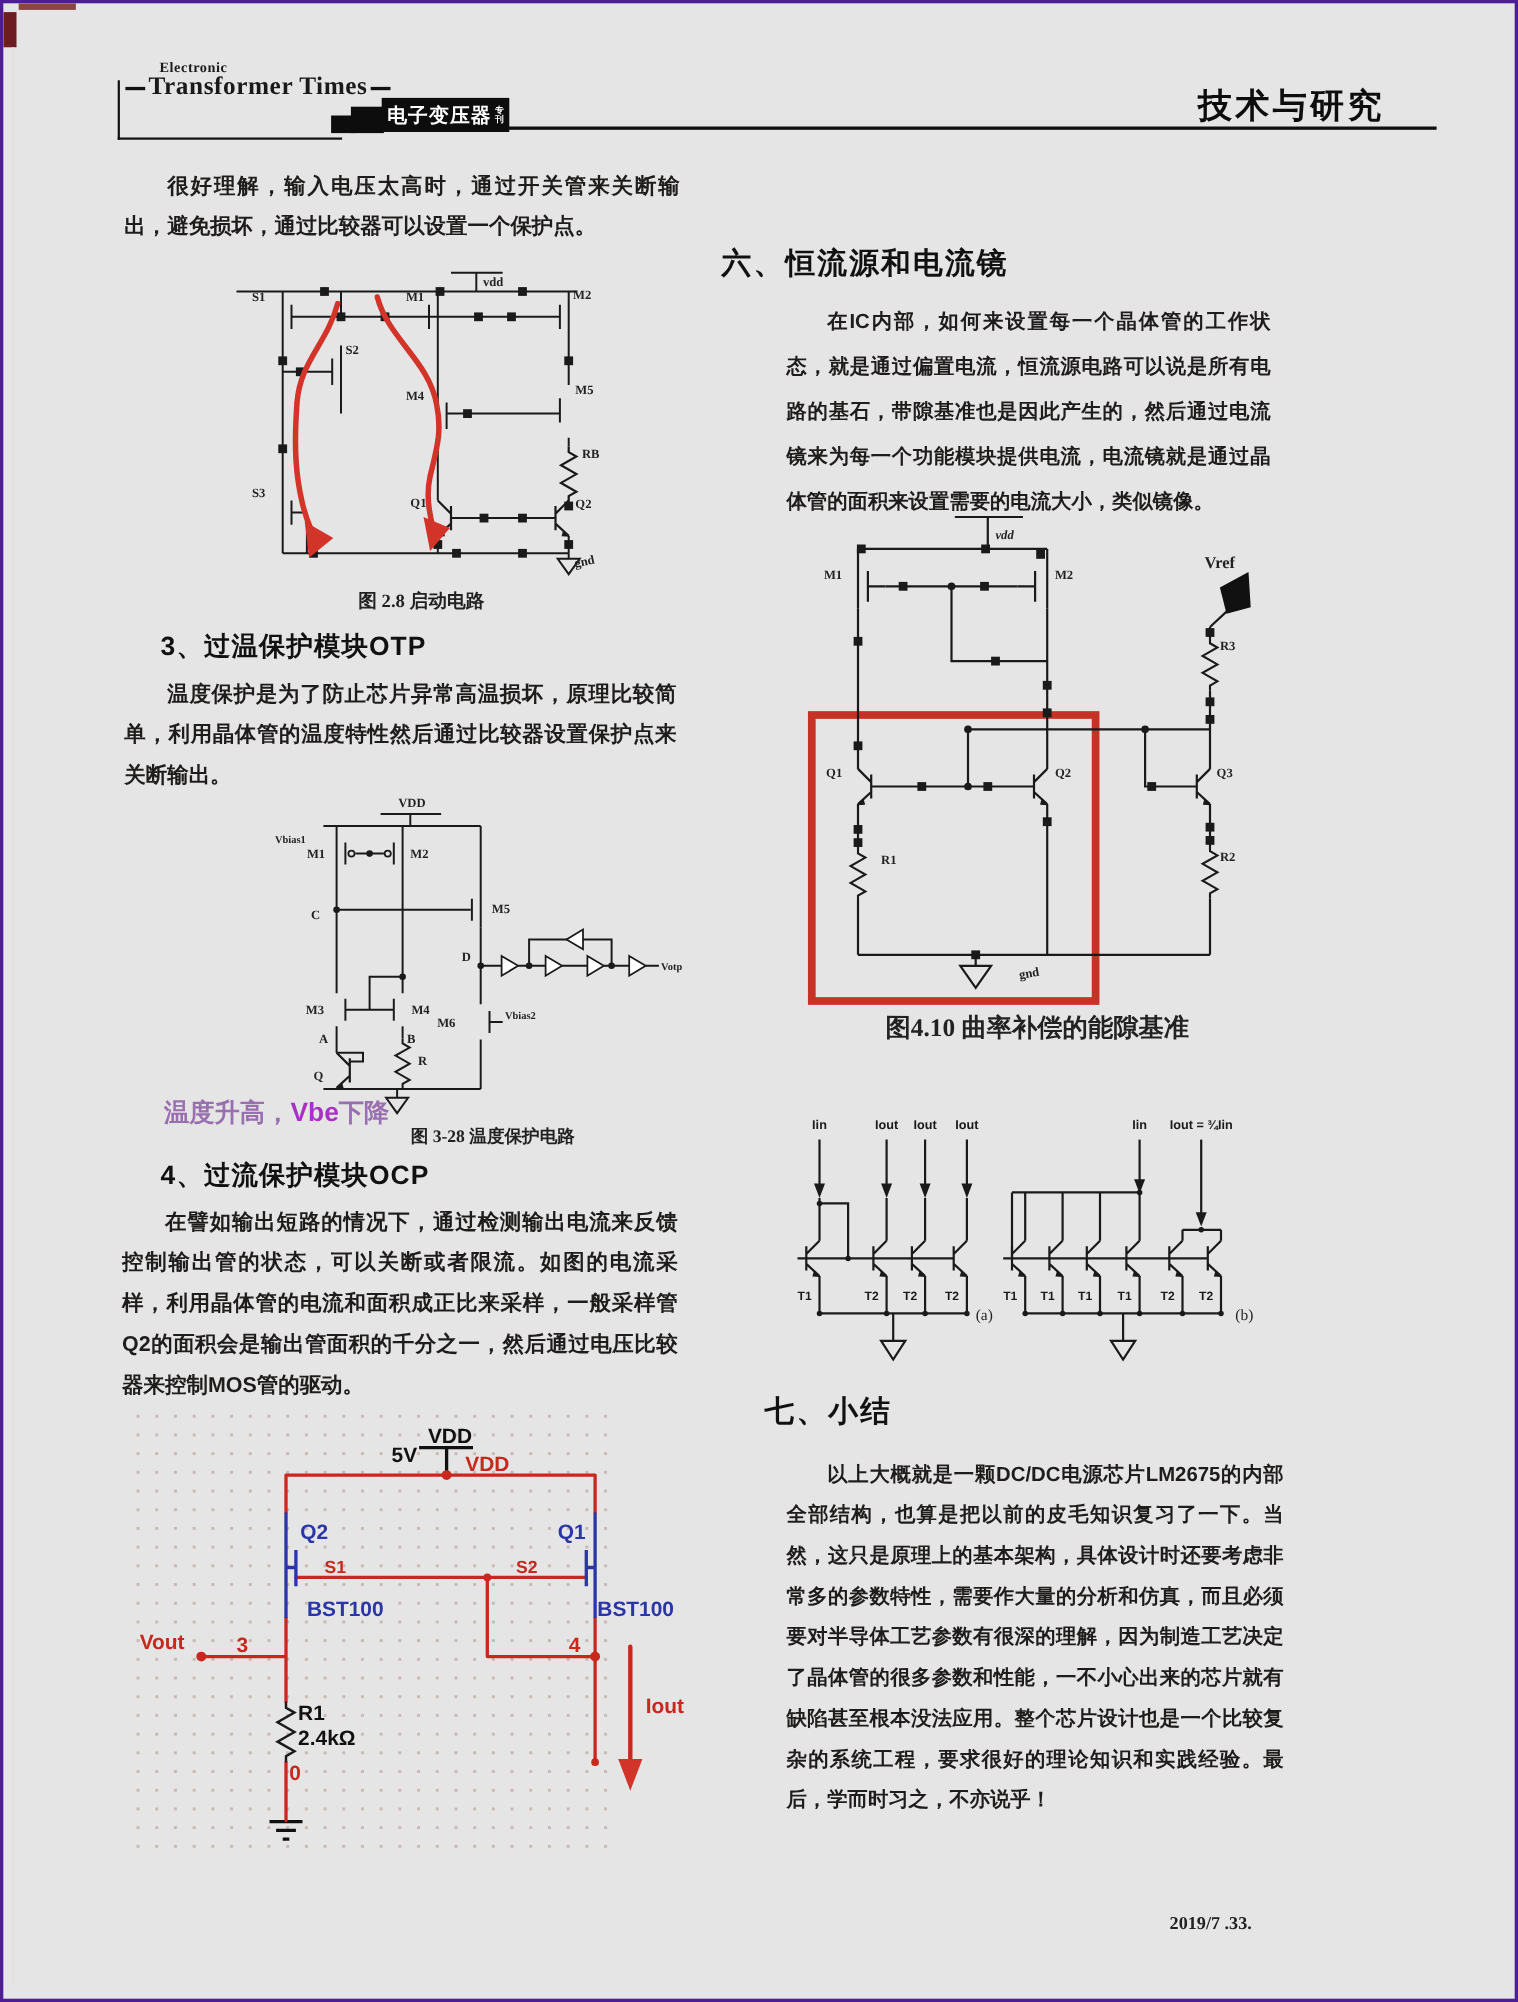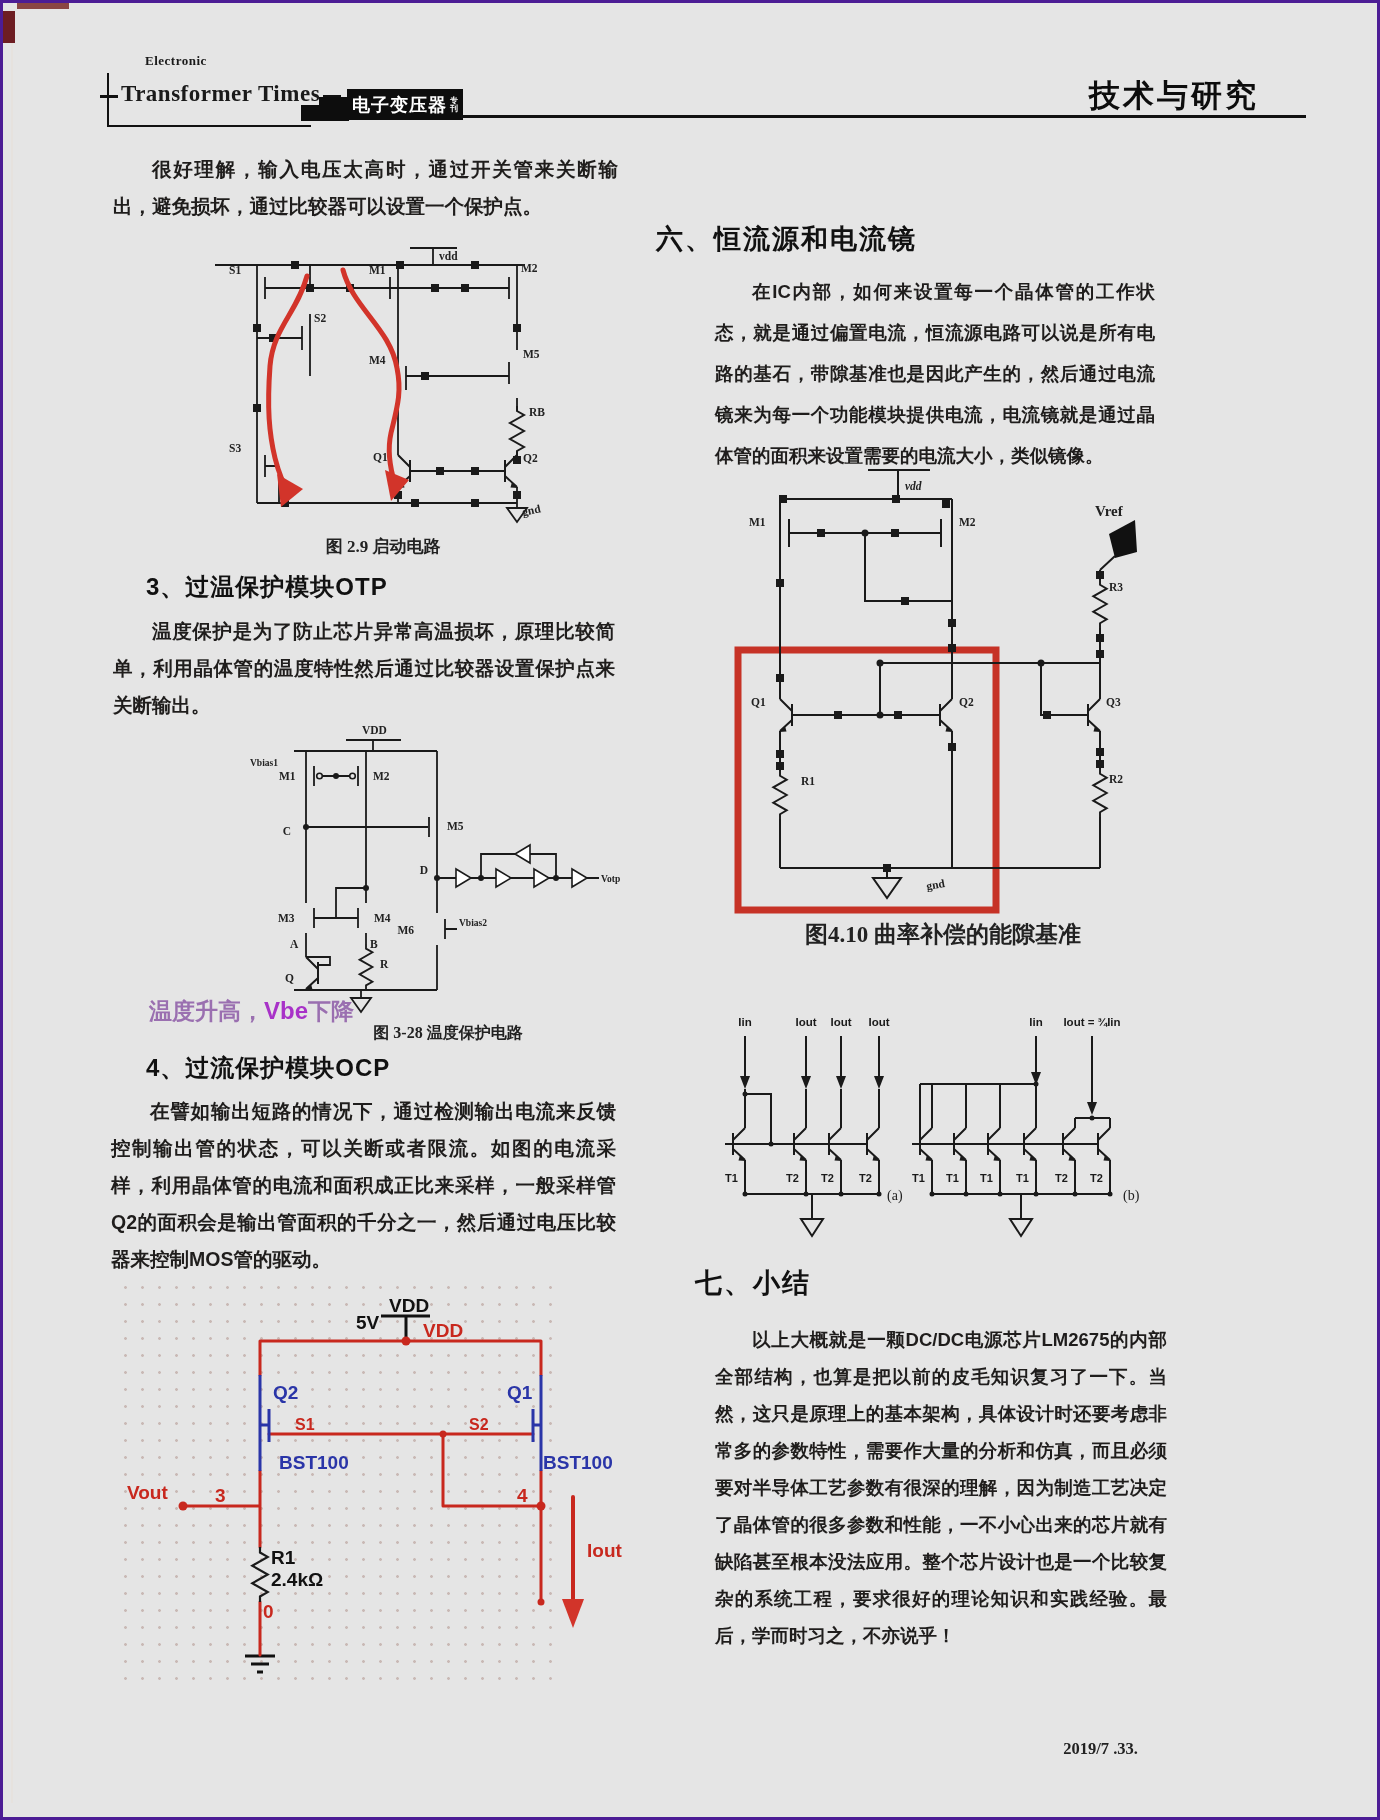--- a/index.html
+++ b/index.html
@@ -70,7 +70,7 @@
 
   <div class="abs" style="left:0;top:0;width:1380px;height:130px;">
     <div class="abs logo-small" style="left:142px;top:50px;">Electronic</div>
-    <div class="abs" style="left:94px;top:62px;margin-top:16px;">
+    <div class="abs" style="left:108px;top:62px;">
       <span class="dash"></span><span class="logo-main">Transformer Times</span><span class="dash"></span>
     </div>
     <div class="abs" style="left:104px;top:70px;width:202px;height:52px;border-left:2px solid #111;border-bottom:2px solid #111;"></div>

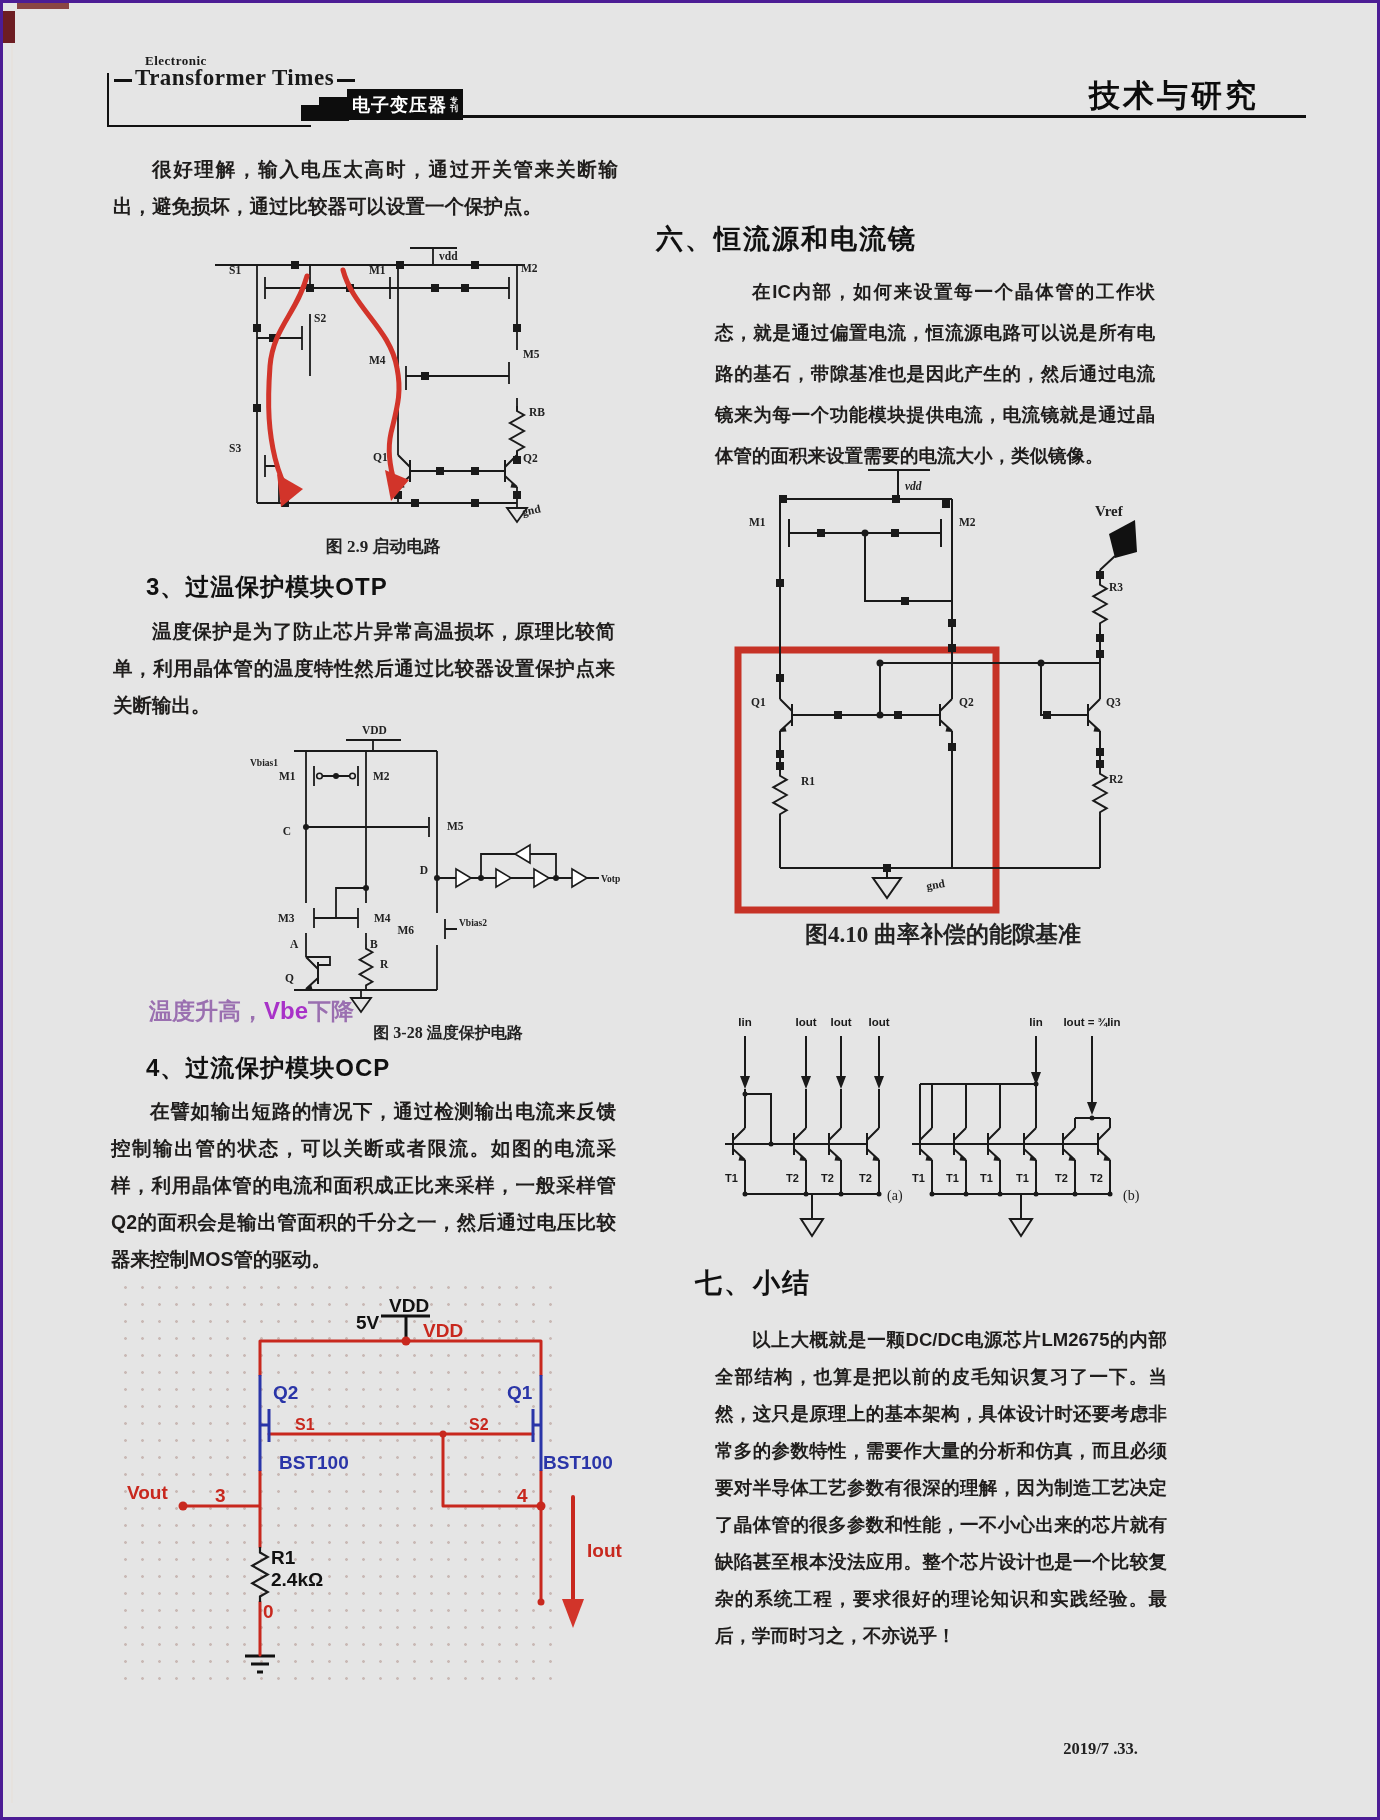--- a/index.html
+++ b/index.html
@@ -147,7 +147,7 @@
     <text class="lbl" x="338" y="254">Q2</text>
     <text class="lbl" x="338" y="308" transform="rotate(-12 338 308)">gnd</text>
   </svg>
-  <div class="abs figcap" style="left:180px;top:532px;width:400px;font-size:17px;">图 2.9 启动电路</div>
+  <div class="abs figcap" style="left:180px;top:532px;width:400px;font-size:17px;">图 2.8 启动电路</div>
 
   <div class="abs h-sub" style="left:143px;top:568px;">3、过温保护模块OTP</div>
   <div class="abs para indent" style="left:110px;top:610px;width:502px;">温度保护是为了防止芯片异常高温损坏，原理比较简单，利用晶体管的温度特性然后通过比较器设置保护点来关断输出。</div>

